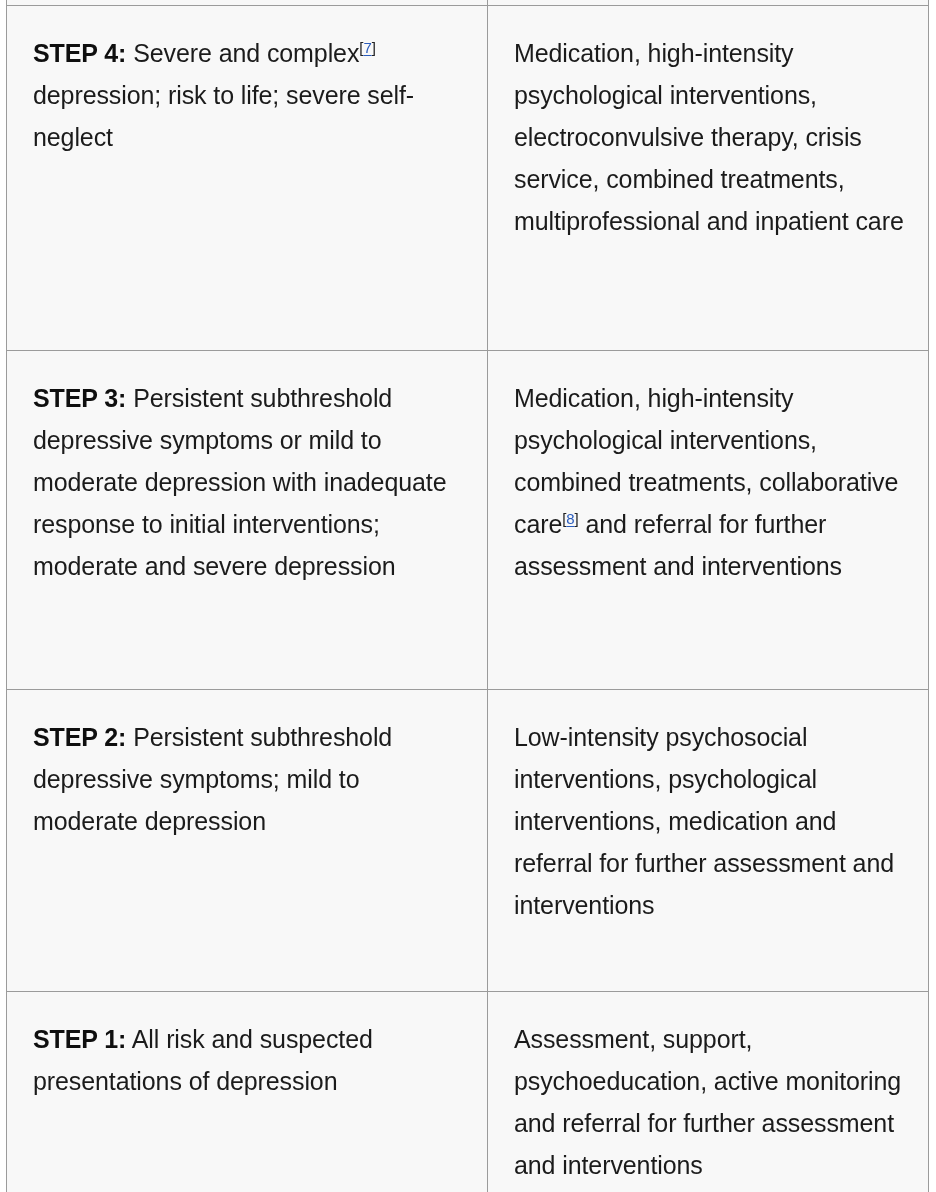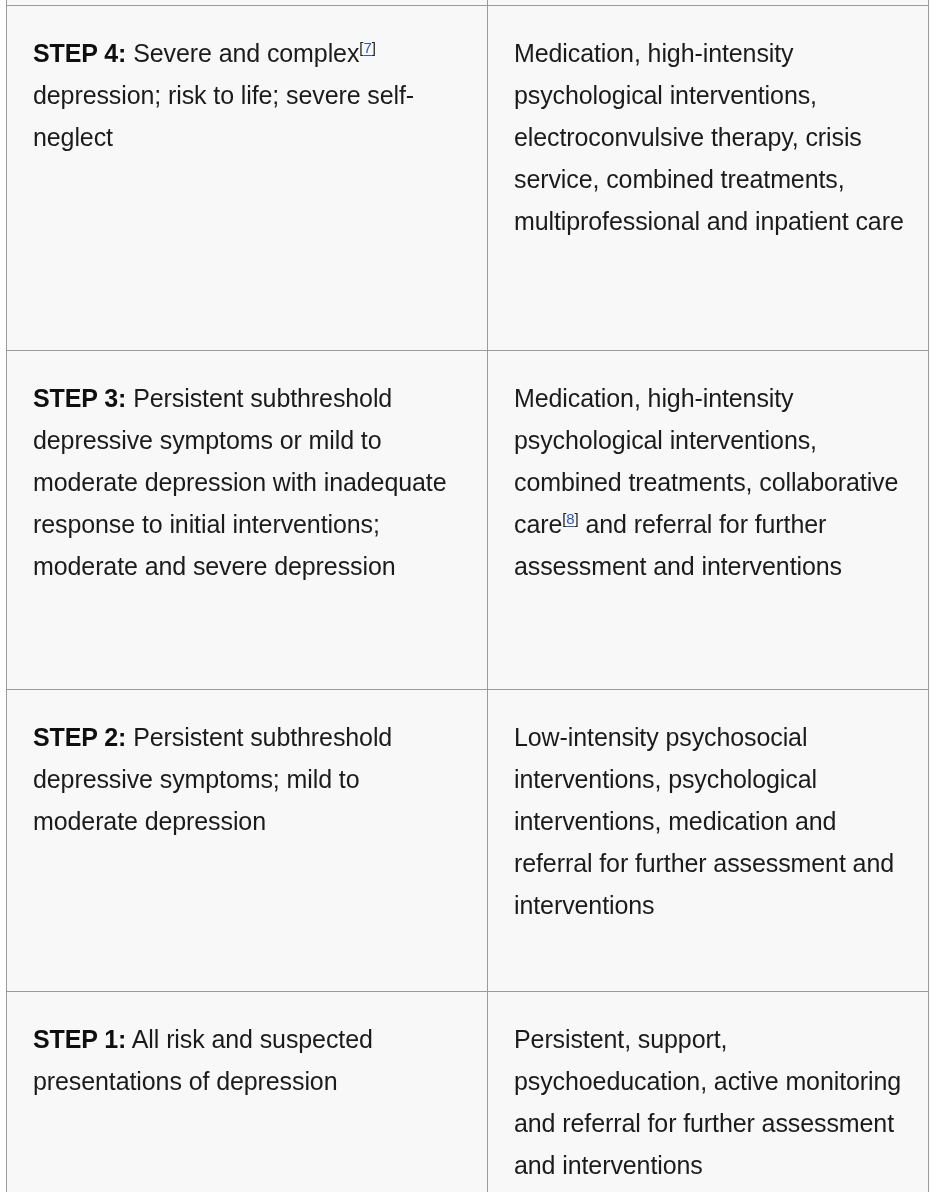--- a/index.html
+++ b/index.html
@@ -107,7 +107,7 @@
 
       <tr class="row-s1">
         <td><span class="stage-label">STEP 1:</span> <span class="cell-text">All risk and suspected presentations of depression</span></td>
-        <td><span class="cell-text">Persistent, support, psychoeducation, active monitoring and referral for further assessment and interventions</span></td>
+        <td><span class="cell-text">Assessment, support, psychoeducation, active monitoring and referral for further assessment and interventions</span></td>
       </tr>
 
     </tbody>

